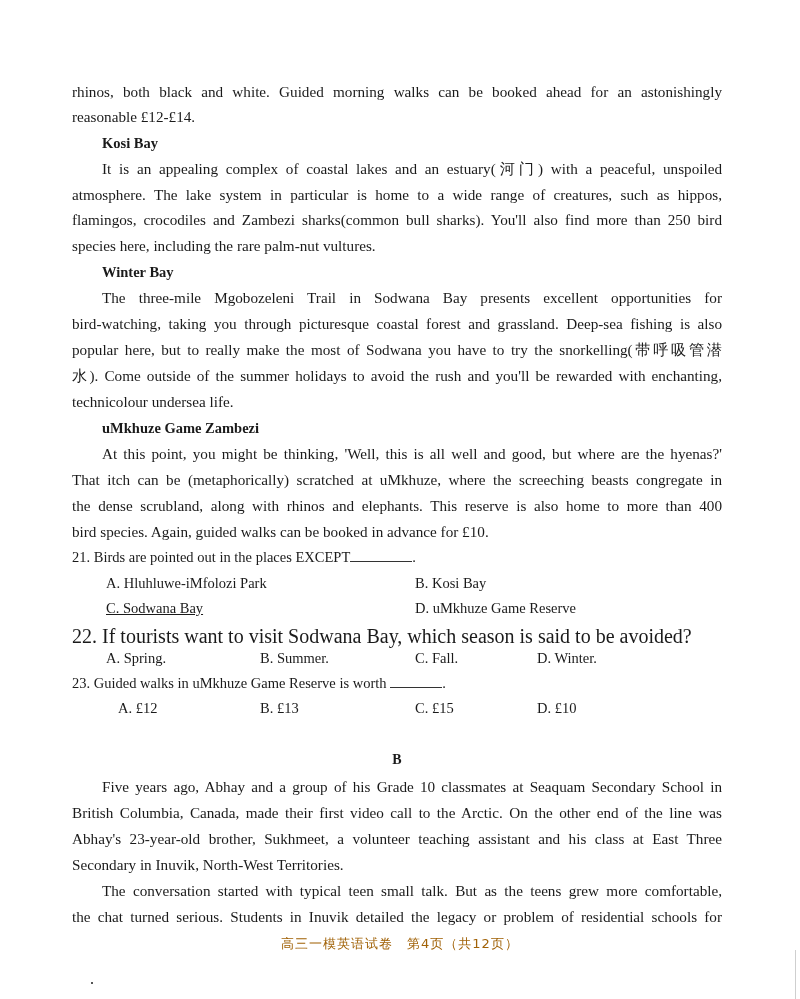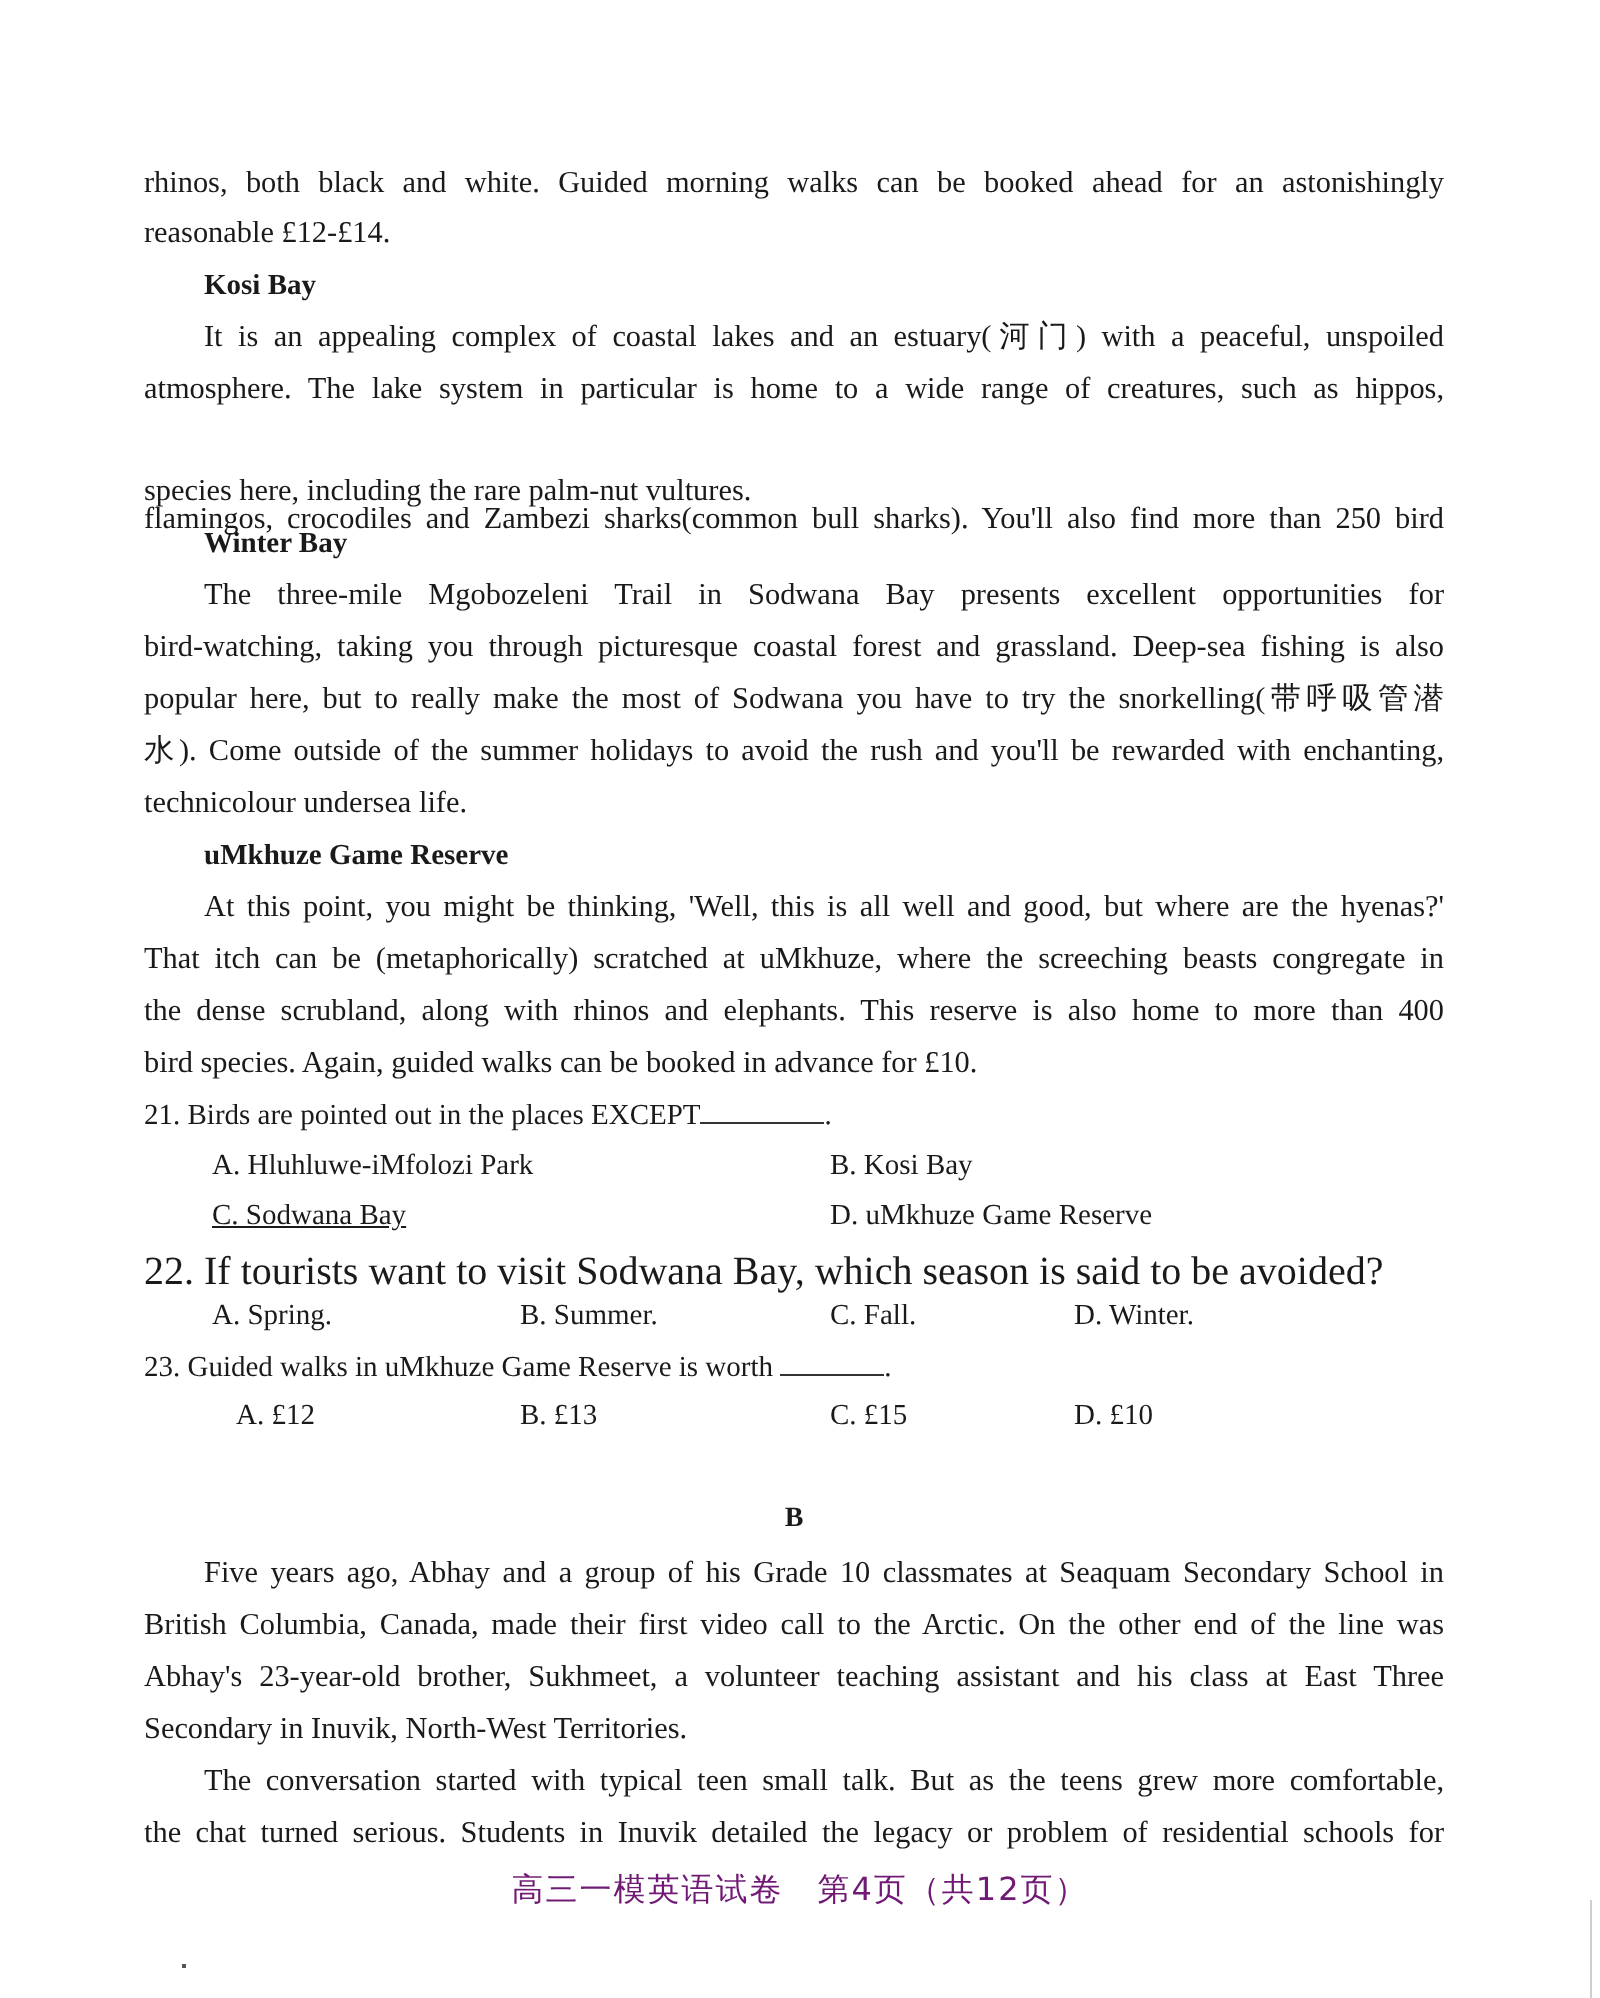--- a/index.html
+++ b/index.html
@@ -98,7 +98,7 @@
   <div class="line heading indent" style="top:133px;">Kosi Bay</div>
   <div class="line just indent" style="top:159px;">It is an appealing complex of coastal lakes and an estuary(河门) with a peaceful, unspoiled</div>
   <div class="line just" style="top:185px;">atmosphere. The lake system in particular is home to a wide range of creatures, such as hippos,</div>
-  <div class="line just" style="top:210px;margin-top:40px;">flamingos, crocodiles and Zambezi sharks(common bull sharks). You'll also find more than 250 bird</div>
+  <div class="line just" style="top:210px;">flamingos, crocodiles and Zambezi sharks(common bull sharks). You'll also find more than 250 bird</div>
   <div class="line" style="top:236px;">species here, including the rare palm-nut vultures.</div>
 
   <div class="line heading indent" style="top:262px;">Winter Bay</div>

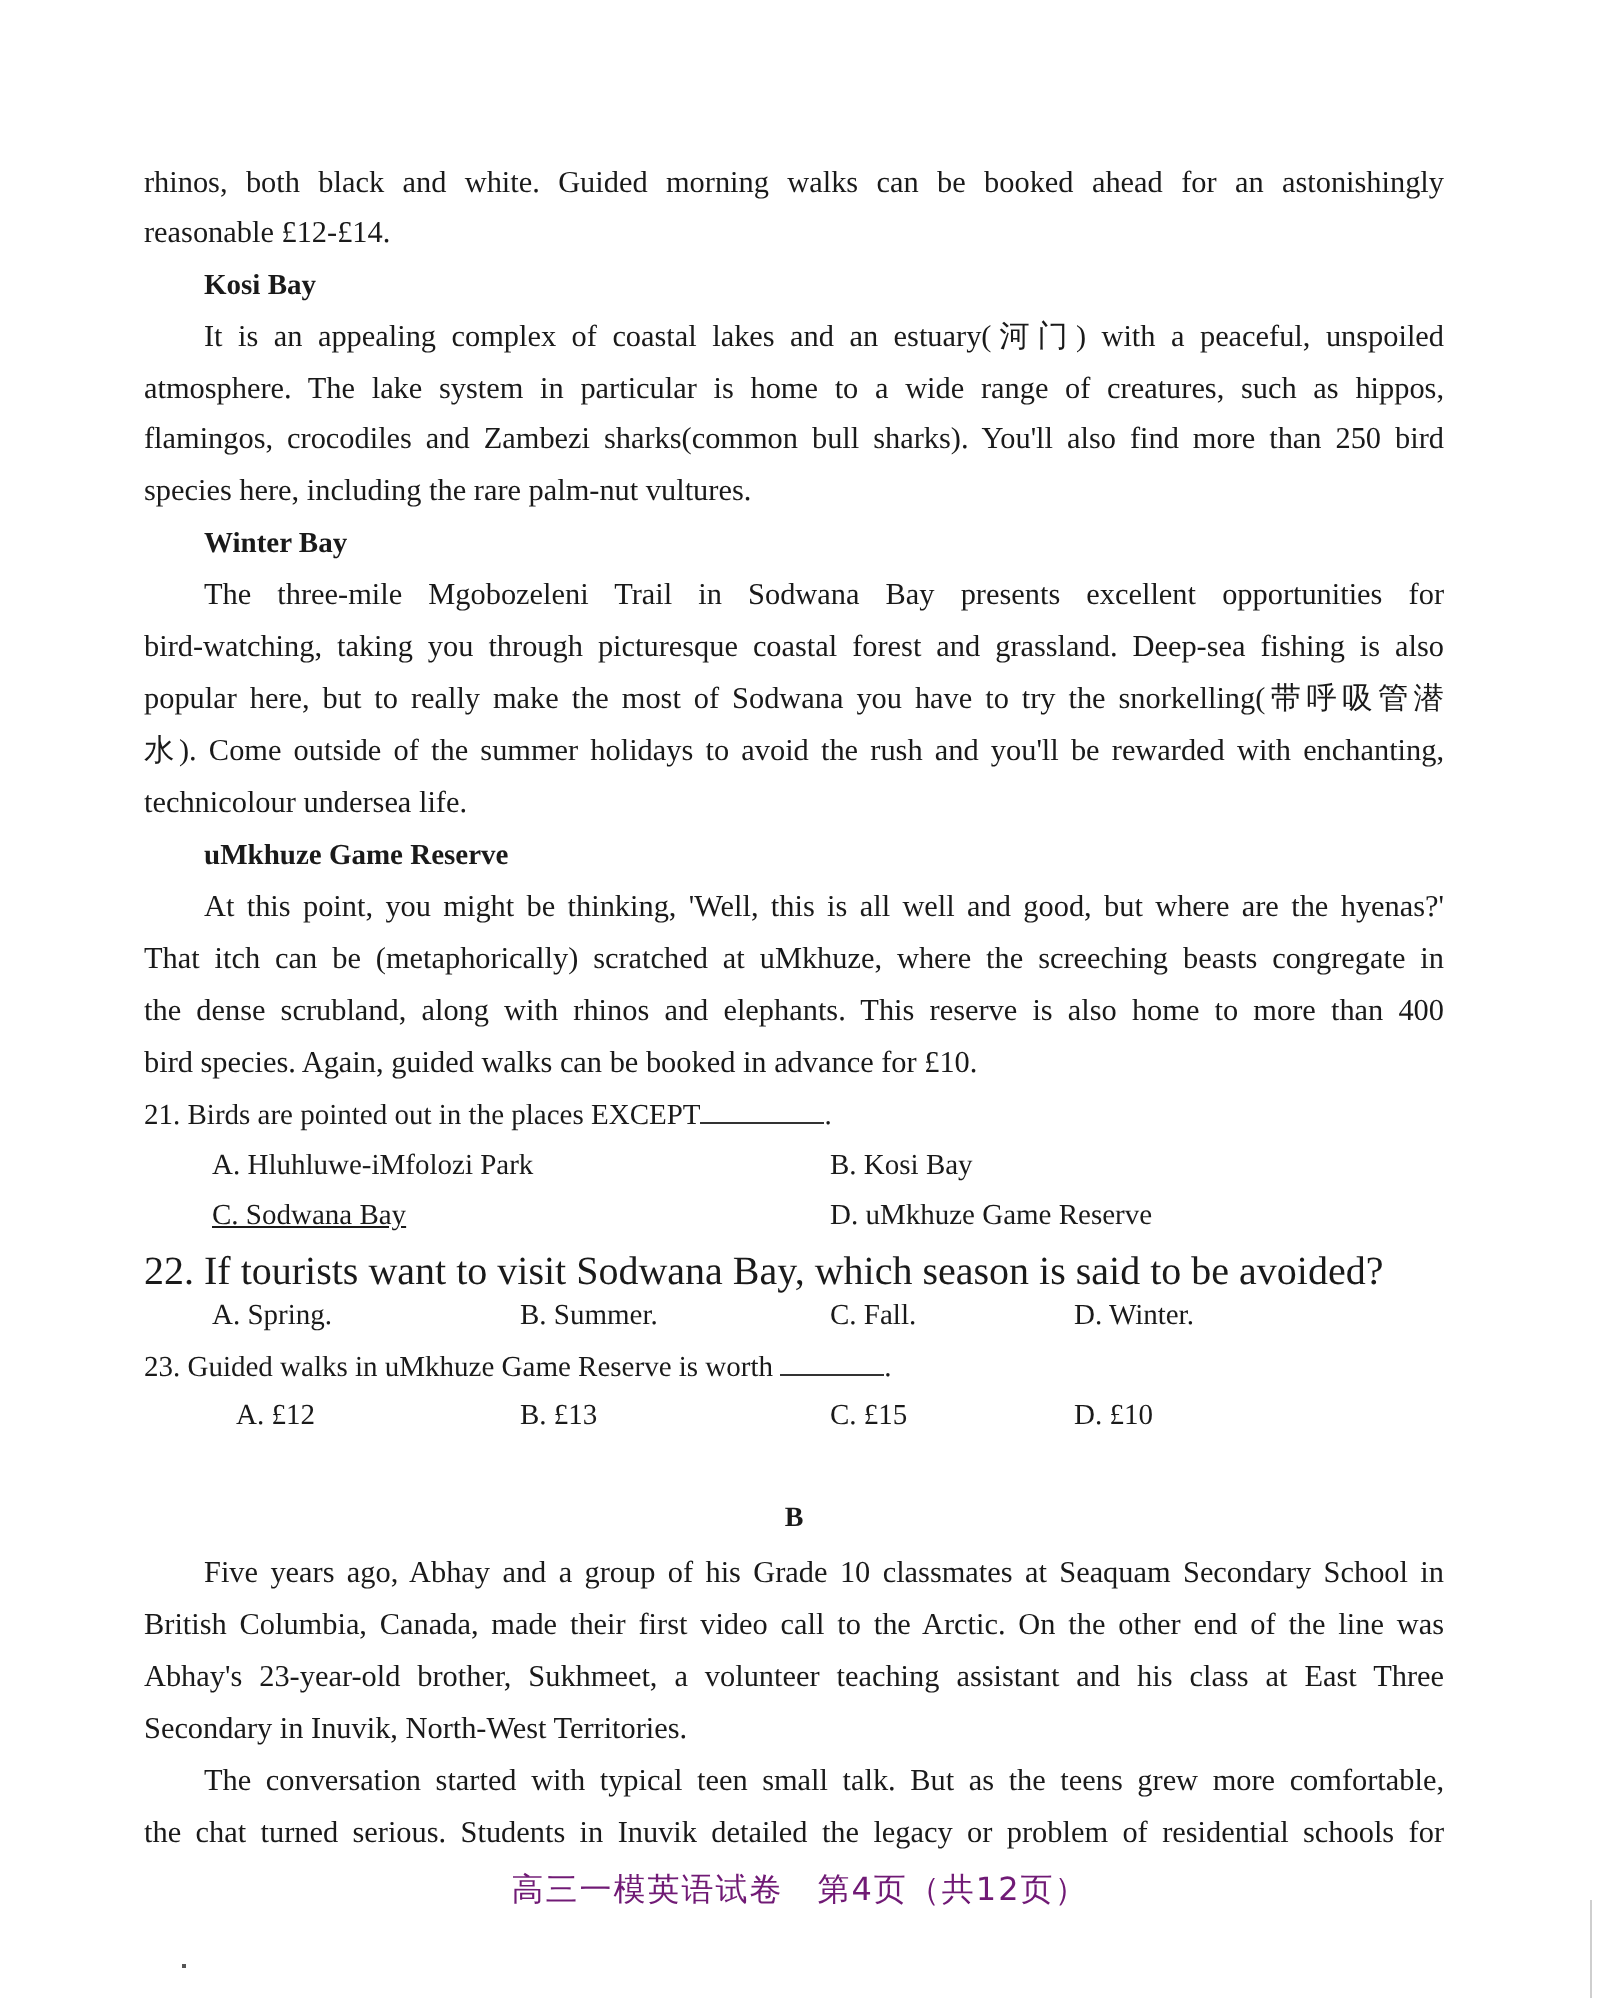--- a/index.html
+++ b/index.html
@@ -108,7 +108,7 @@
   <div class="line just" style="top:366px;">水). Come outside of the summer holidays to avoid the rush and you'll be rewarded with enchanting,</div>
   <div class="line" style="top:392px;">technicolour undersea life.</div>
 
-  <div class="line heading indent" style="top:418px;">uMkhuze Game Reserve</div>
+  <div class="line heading indent" style="top:418px;">uMkhuze Game Zambezi</div>
   <div class="line just indent" style="top:444px;">At this point, you might be thinking, 'Well, this is all well and good, but where are the hyenas?'</div>
   <div class="line just" style="top:470px;">That itch can be (metaphorically) scratched at uMkhuze, where the screeching beasts congregate in</div>
   <div class="line just" style="top:496px;">the dense scrubland, along with rhinos and elephants. This reserve is also home to more than 400</div>

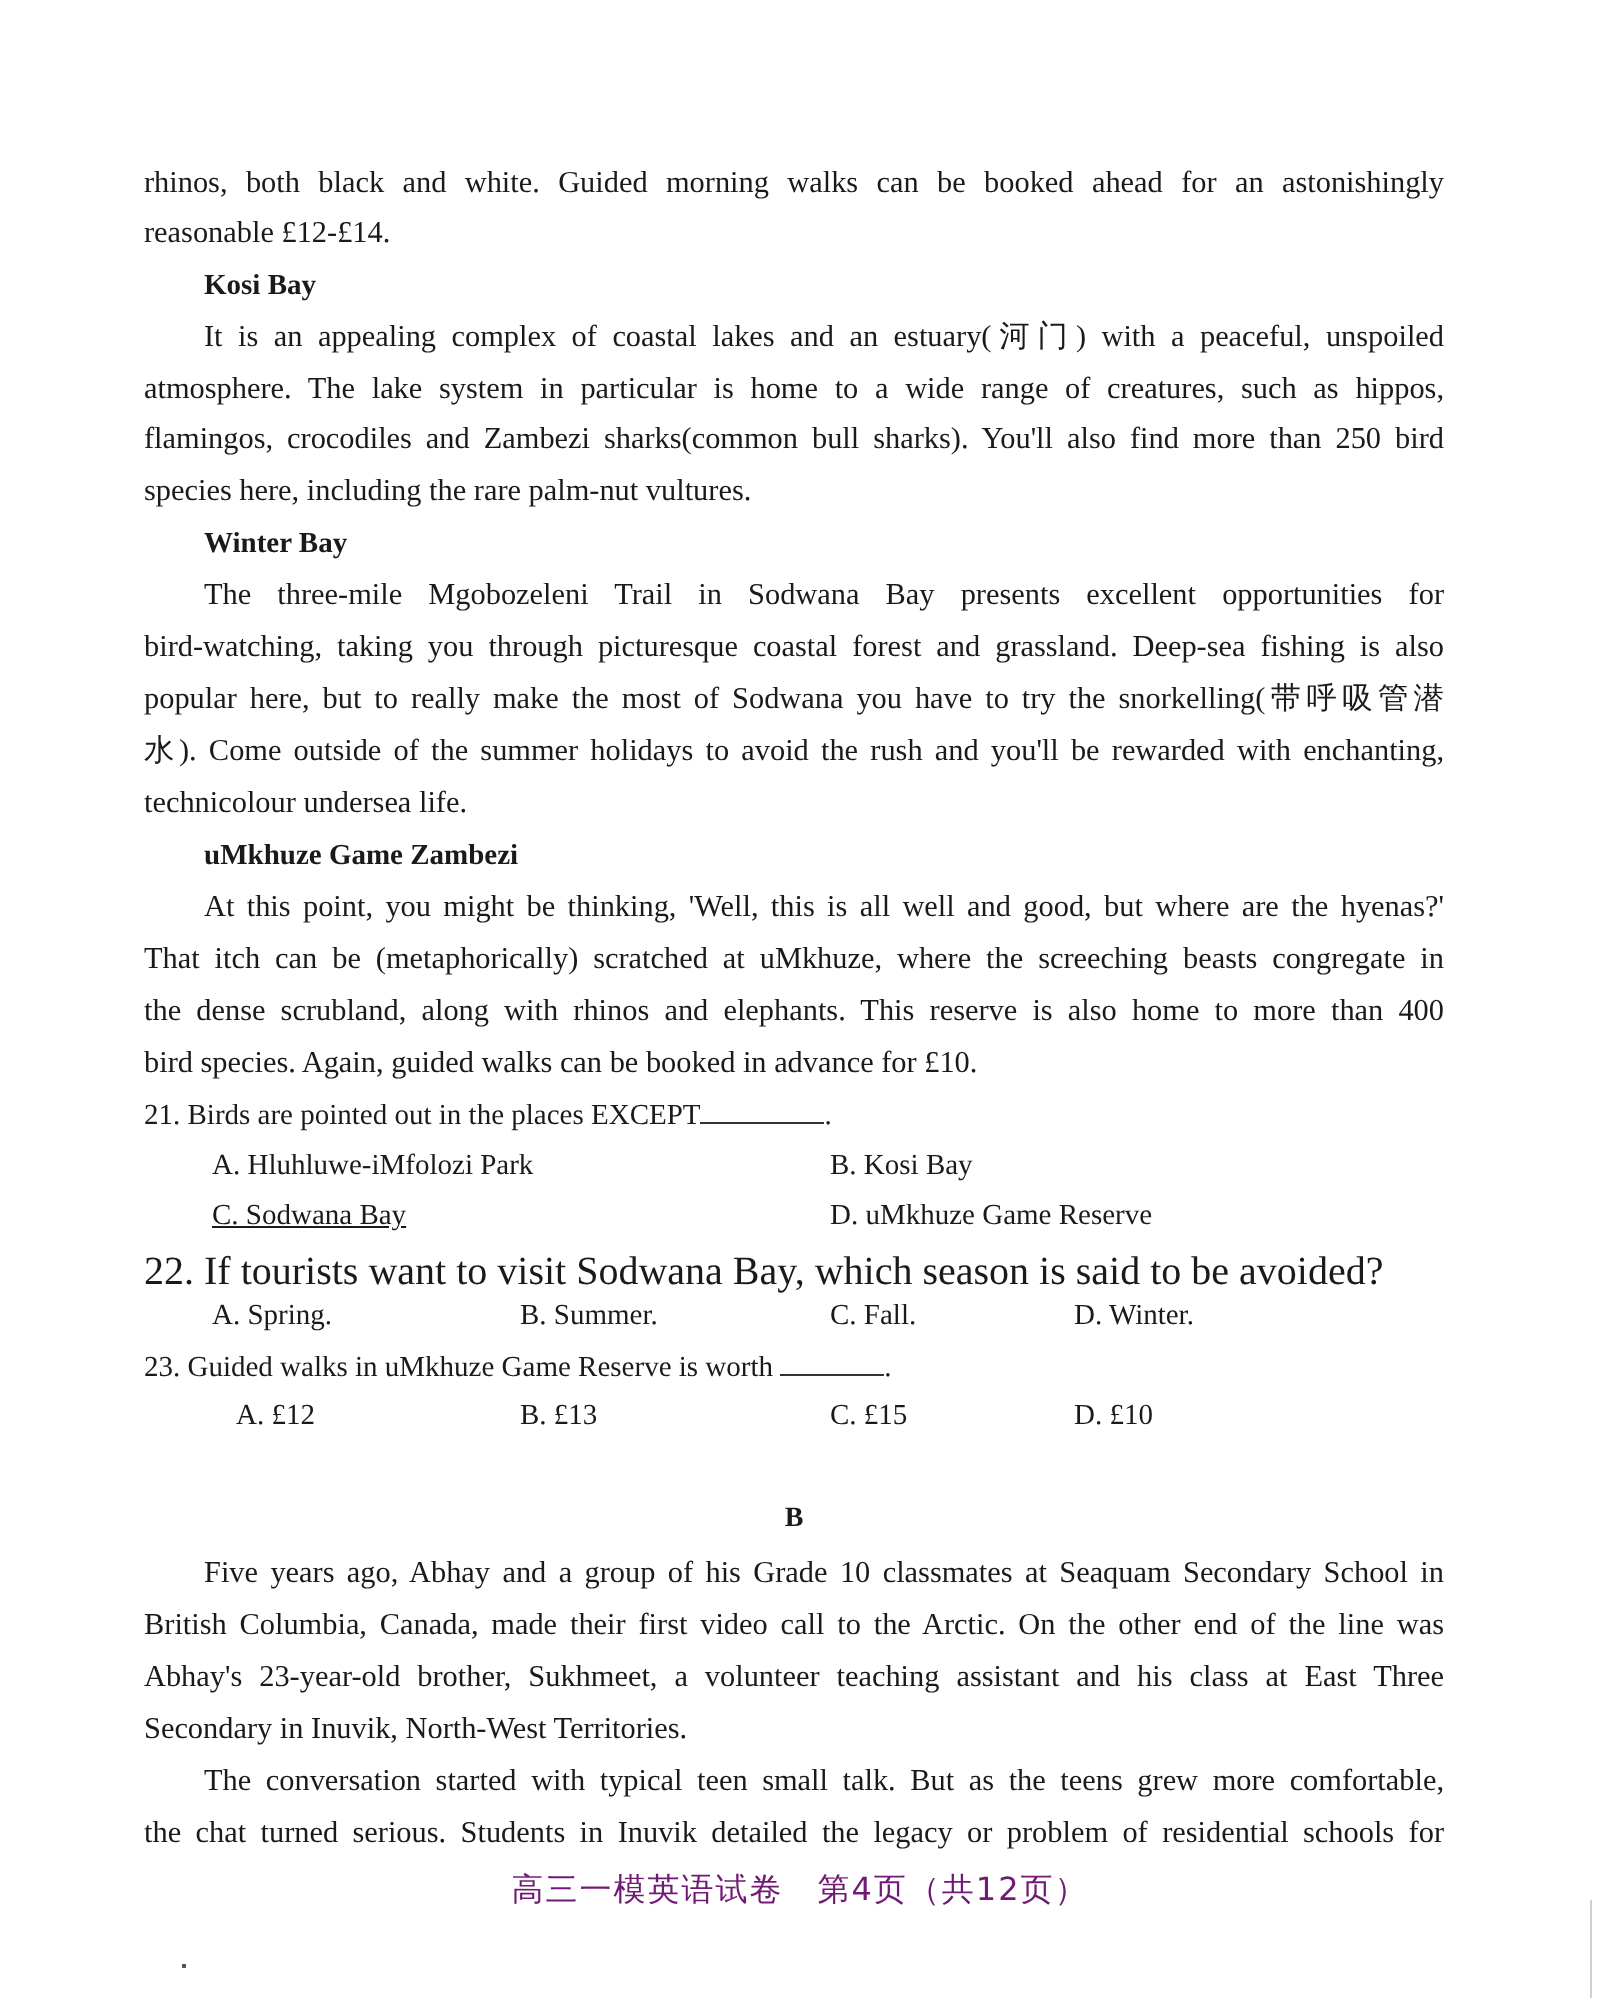--- a/index.html
+++ b/index.html
@@ -67,9 +67,9 @@
       width: 800px;
       top: 935px;
       text-align: center;
-      font-size: 16px;
+      font-size: 13px;
       font-family: "DejaVu Sans", sans-serif;
-      color: #701a75;
+      color: #a16207;
       letter-spacing: 1px;
     }
     .speck {

